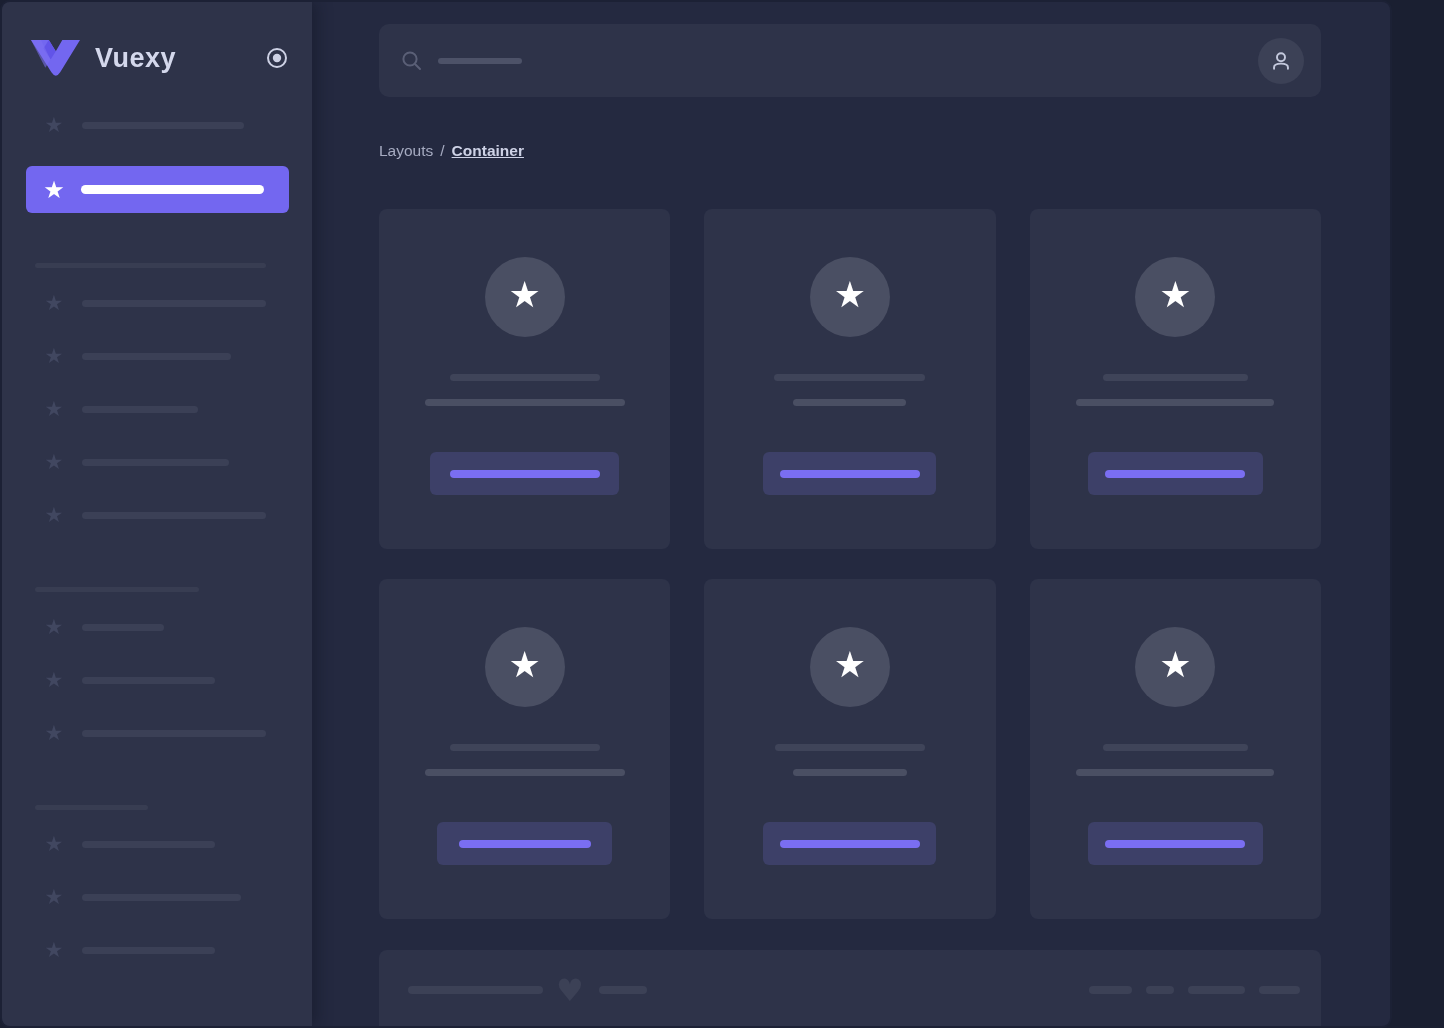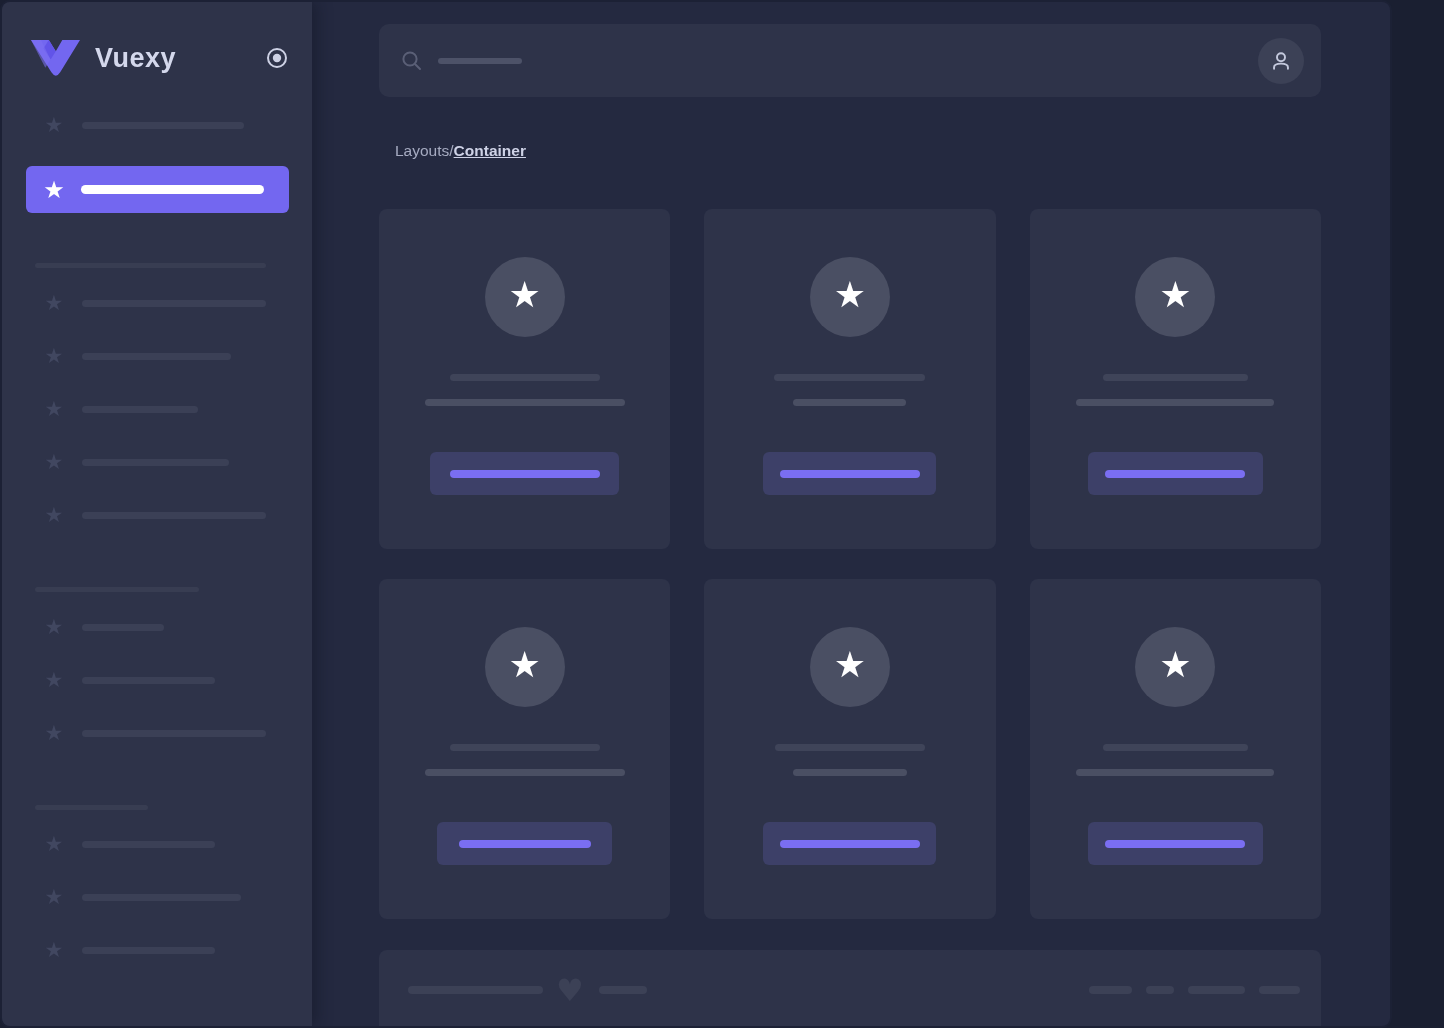--- a/index.html
+++ b/index.html
@@ -94,7 +94,7 @@
     margin-top: 44px;
     font-size: 15.5px; line-height: 19px;
     color: #a6abc1;
-    display: flex;  margin-left: 16px;
+    display: flex; gap: 7px;
   }
   .breadcrumb .current { color: #ced2e6; font-weight: 700; text-decoration: underline; }
   .breadcrumb .link { cursor: pointer; }

